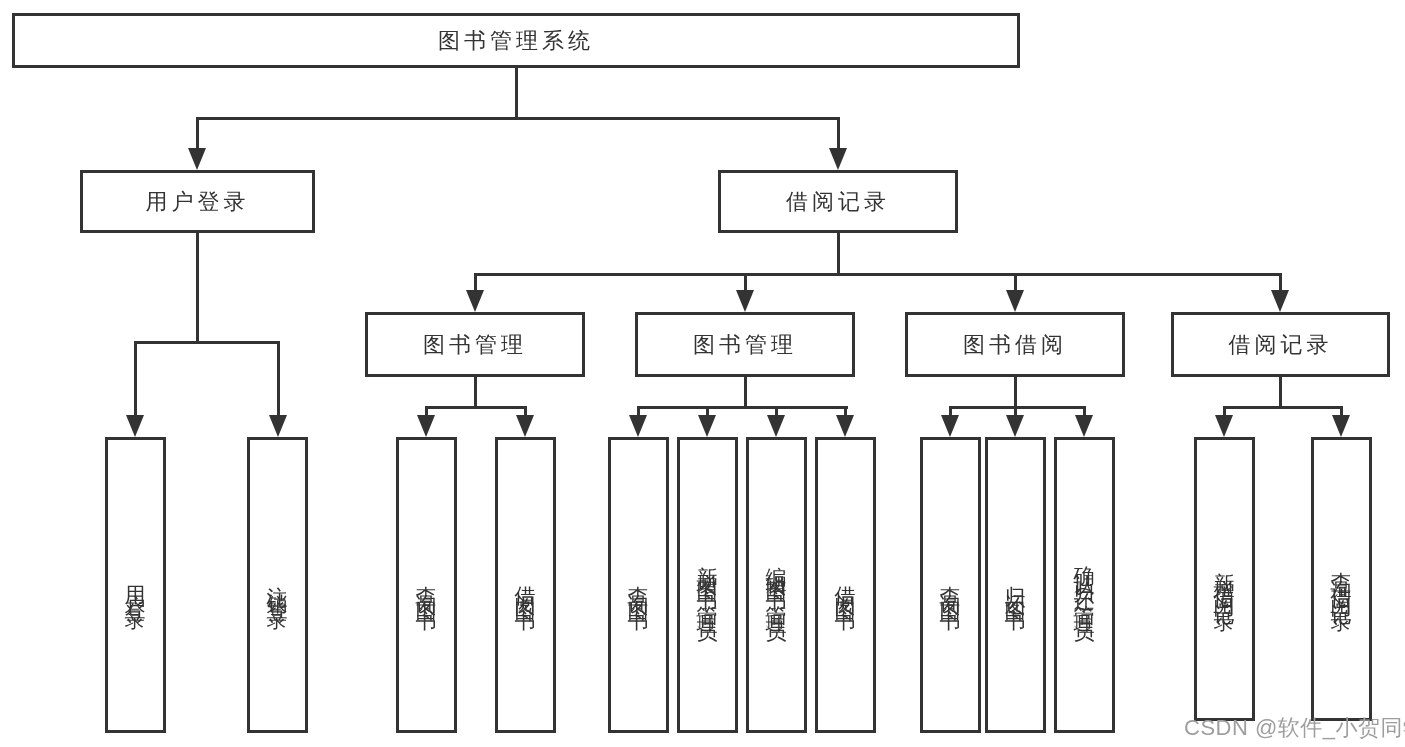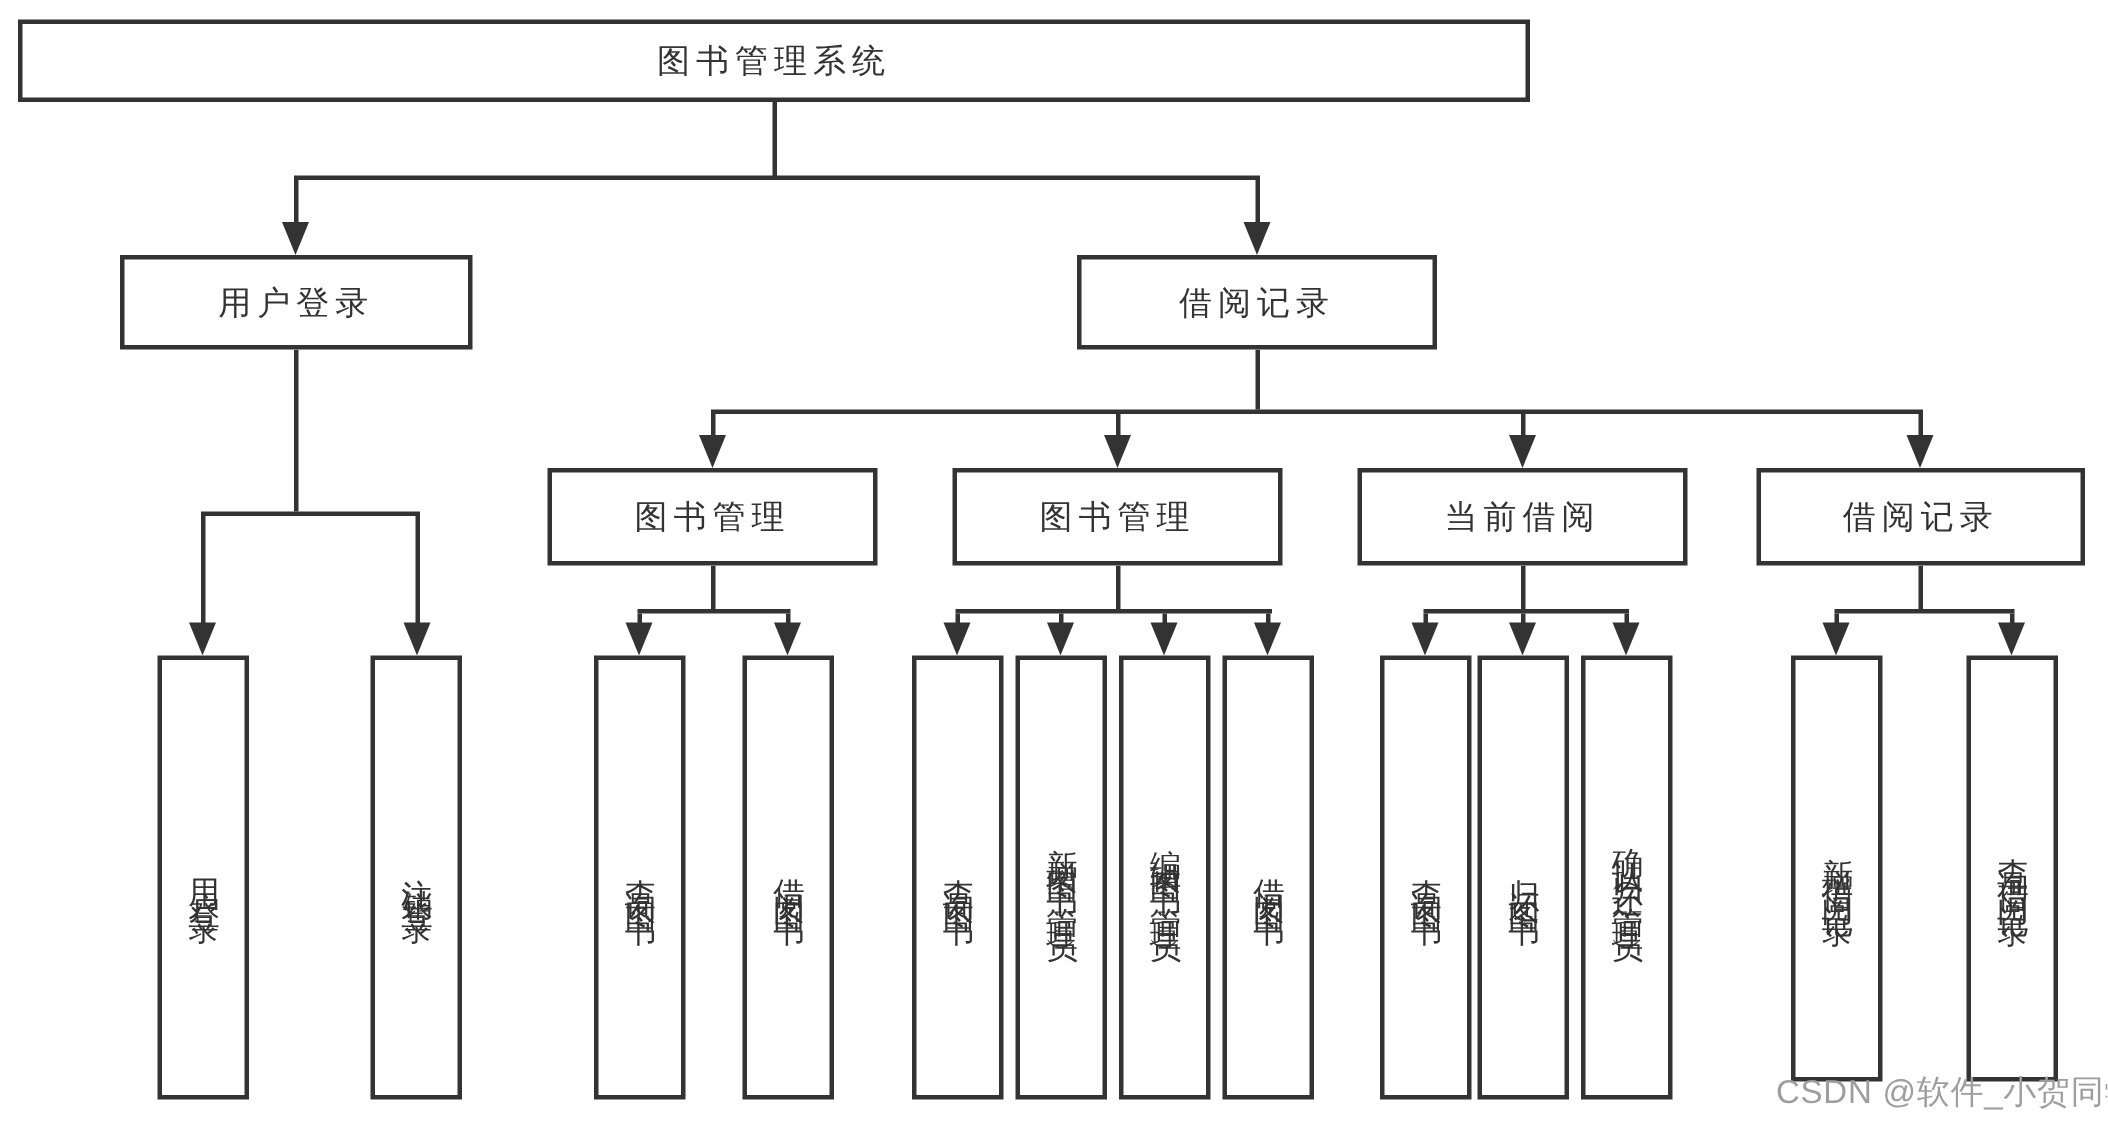--- a/index.html
+++ b/index.html
@@ -138,7 +138,7 @@
     <span class="lbl">图书管理</span>
   </div>
   <div class="box" style="left:905px;top:312px;width:220px;height:65px">
-    <span class="lbl">当前借阅</span>
+    <span class="lbl">图书借阅</span>
   </div>
   <div class="box" style="left:1171px;top:312px;width:219px;height:65px">
     <span class="lbl">借阅记录</span>

